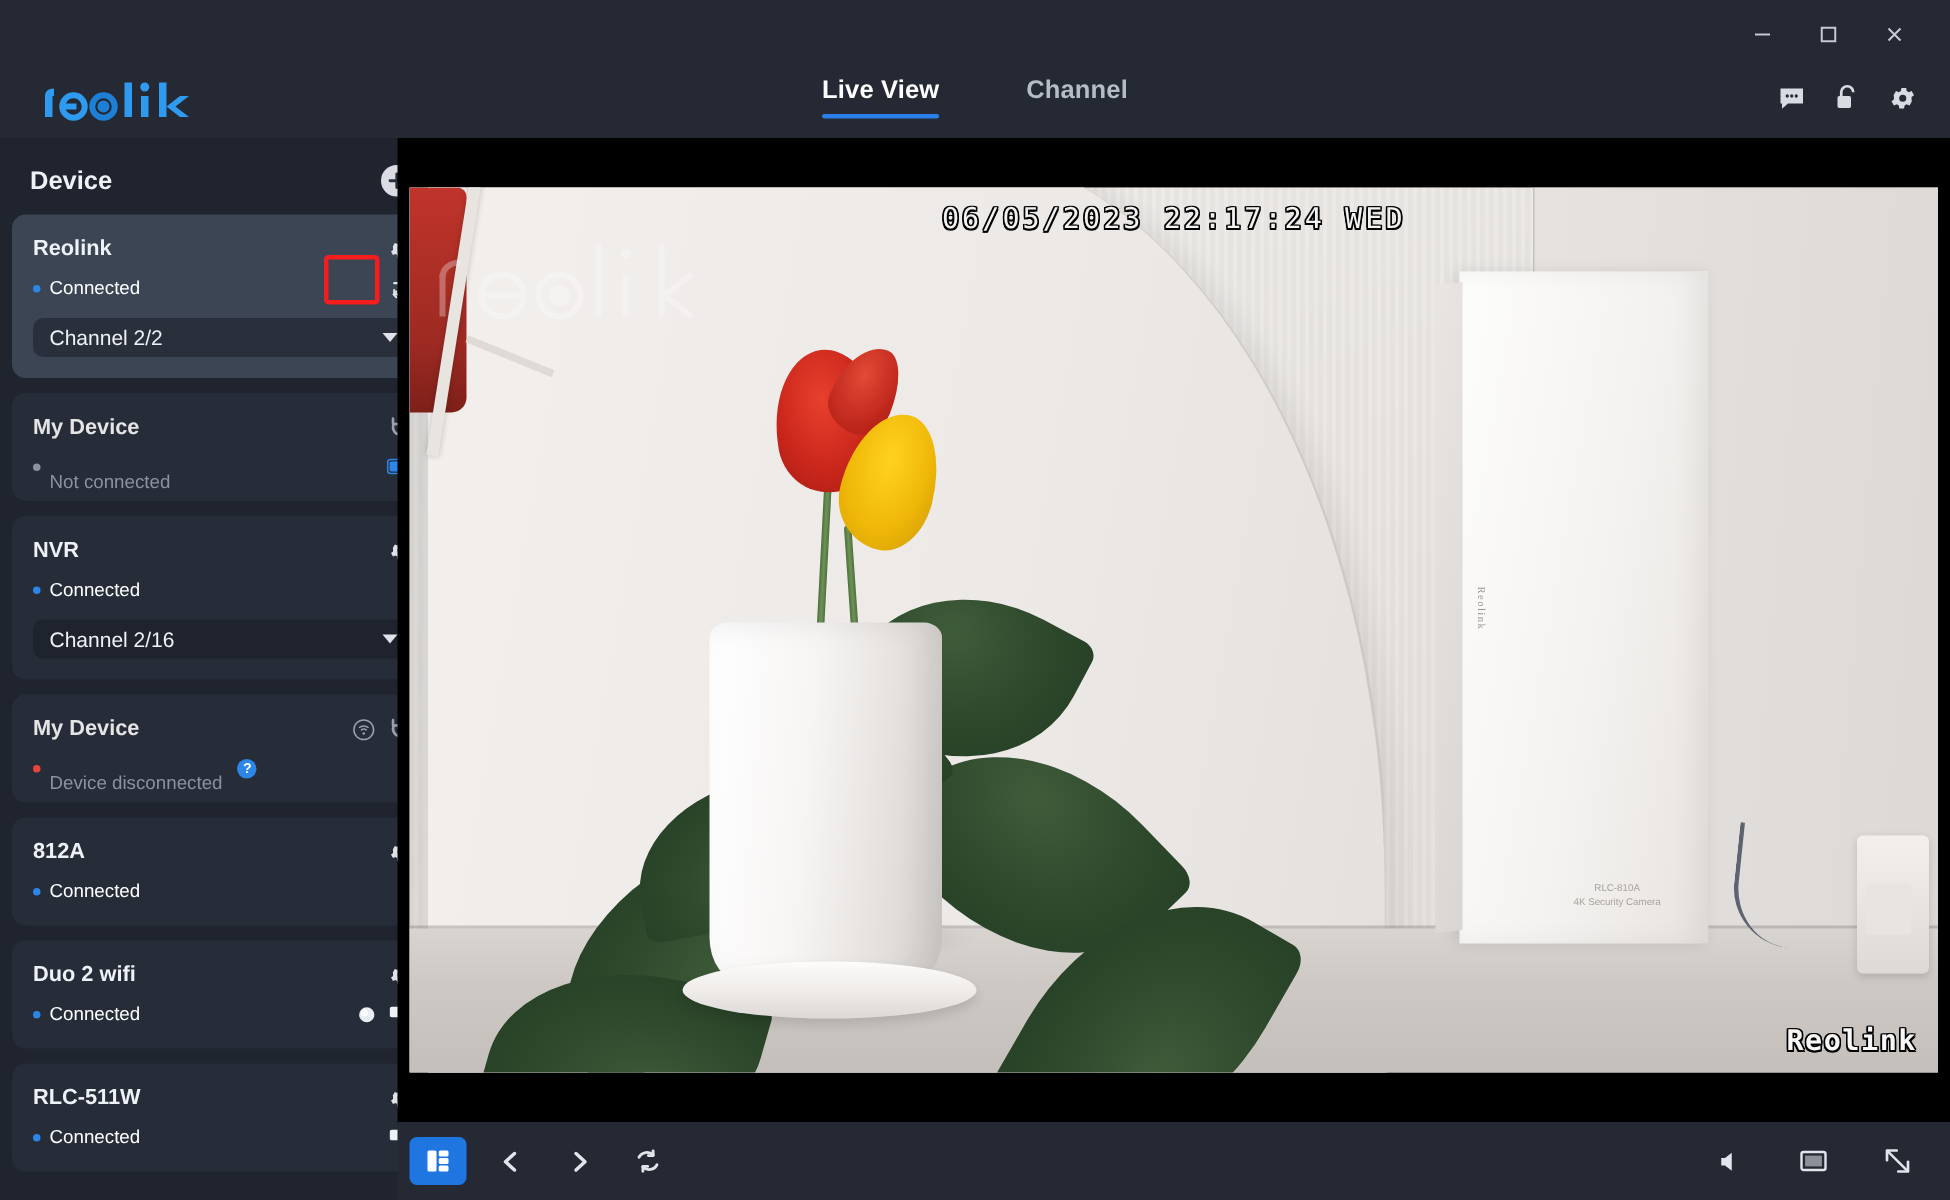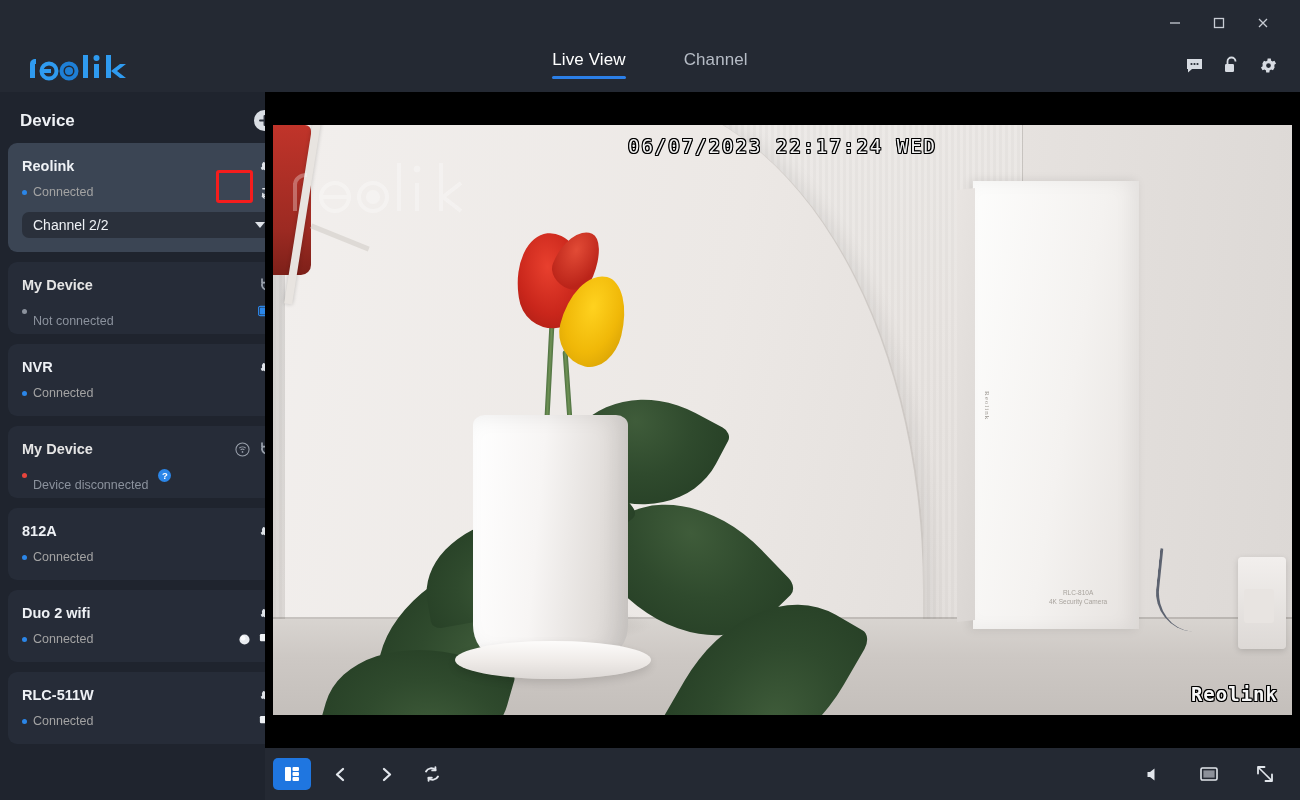--- a/index.html
+++ b/index.html
@@ -28,7 +28,7 @@
 
   .tabs {
     position: absolute; top: 50px; left: 0; width: 1300px;
-    display: flex; justify-content: center; gap: 58px;
+    display: flex; justify-content: center; gap: 58px; font-weight: bold;
   }
   .tab {
     position: relative; font-size: 17px; color: #b6bcc6;

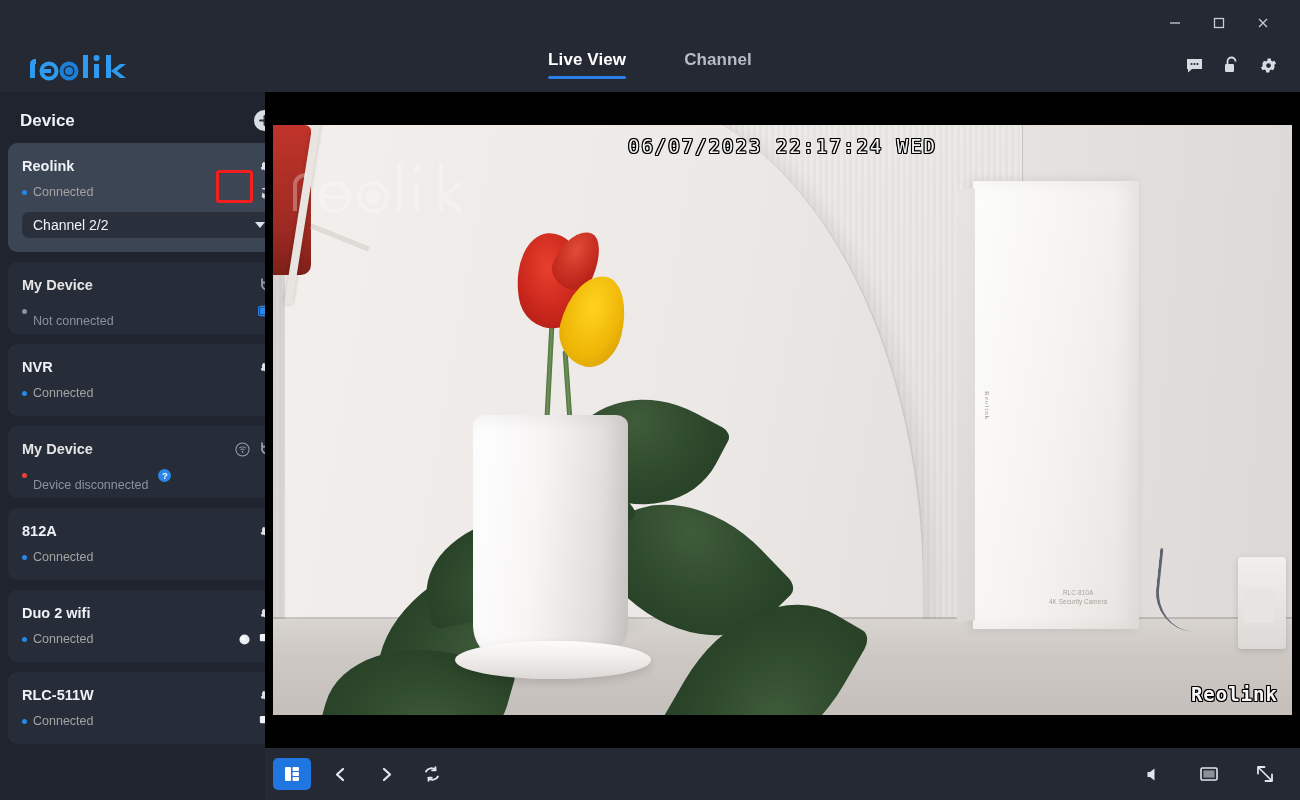--- a/index.html
+++ b/index.html
@@ -630,7 +630,7 @@
         </svg>
       </div>
 
-      <div class="osd-time">06/07/2023 22:17:24 WED</div>
+      <div class="osd-time">06/05/2023 22:17:24 WED</div>
       <div class="osd-brand">Reolink</div>
     </div>
   </div>

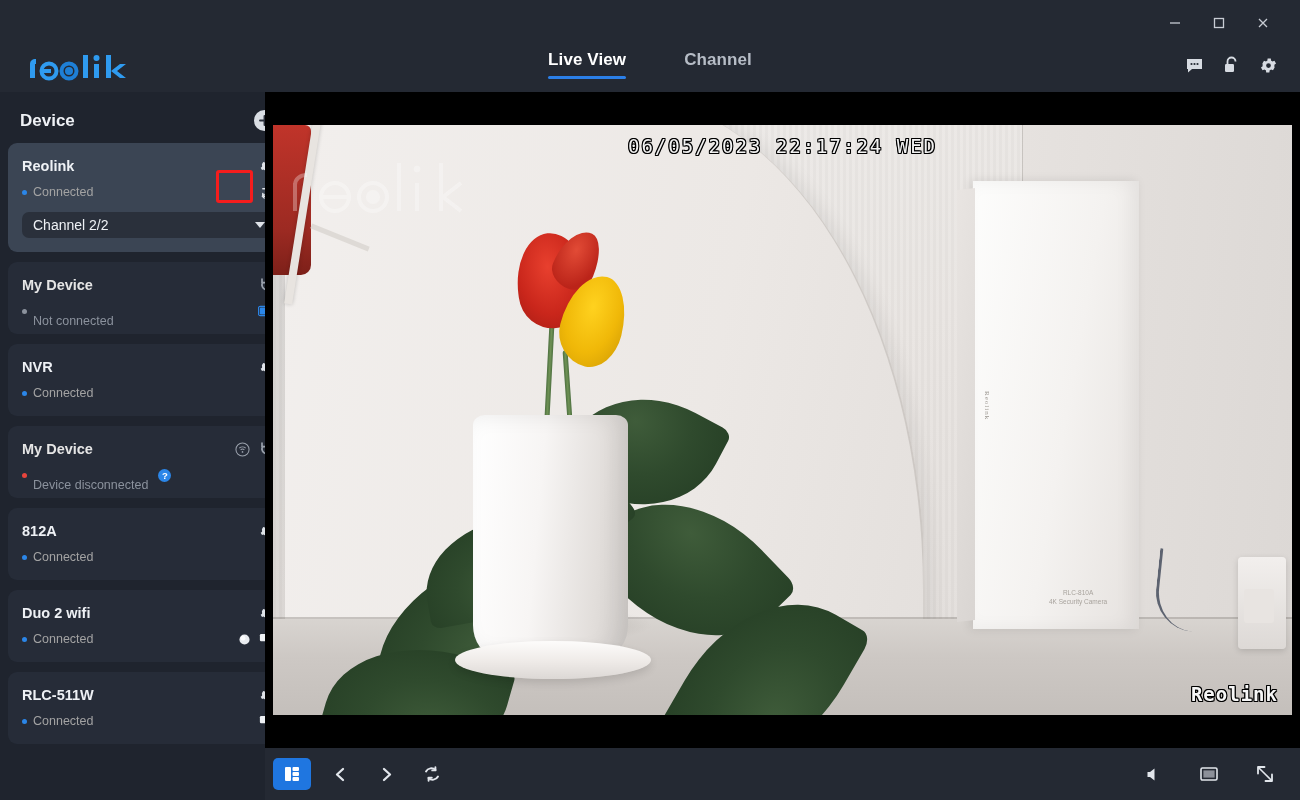--- a/index.html
+++ b/index.html
@@ -94,7 +94,7 @@
   .dot.on { background: #2b86e8; }
   .dot.off { background: #8b929d; }
   .dot.err { background: #e8443c; }
-  .status-text { color: #a3a3a3; }
+  .status-text { color: #ffffff; }
   .status-text.muted { color: #8b929d; margin-top: 20px; }
   .help-badge {
     width: 13px; height: 13px; border-radius: 50%;

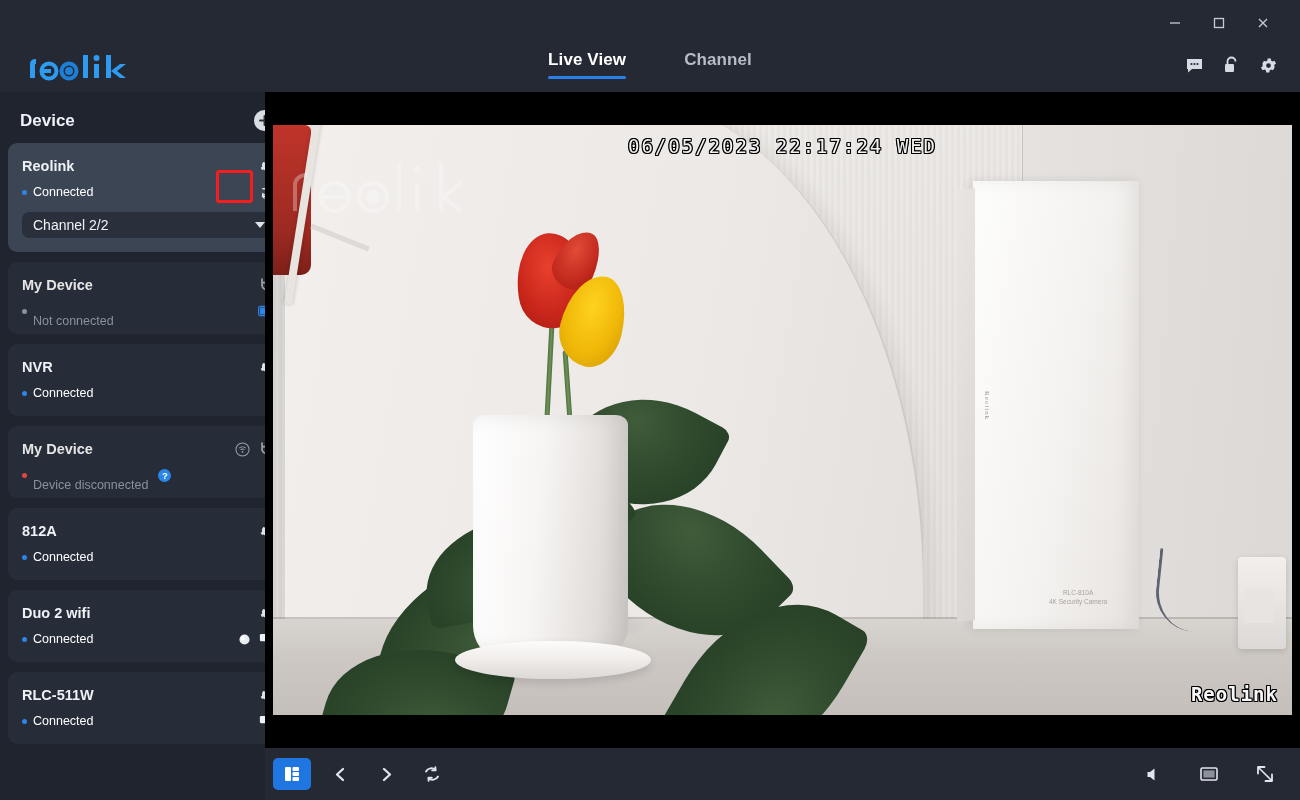--- a/index.html
+++ b/index.html
@@ -454,6 +454,10 @@
             <span class="status-text">Connected</span>
           </div>
         </div>
+        <div class="channel-select">
+          <span>Channel 2/16</span>
+          <span class="caret"></span>
+        </div>
       </div>
 
       <div class="device-card">

